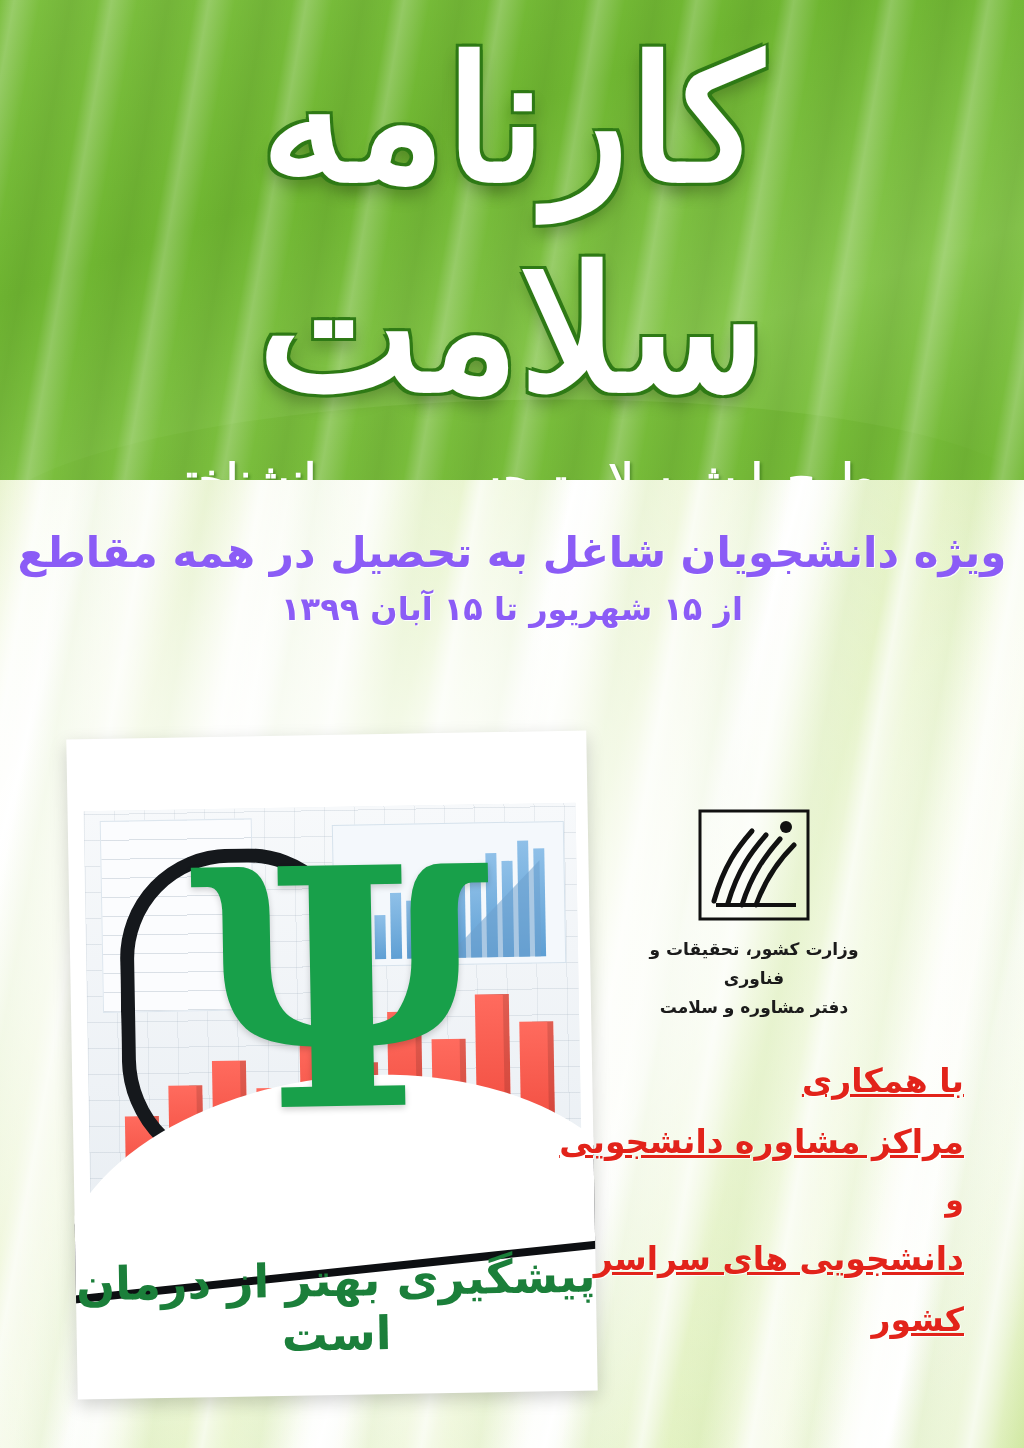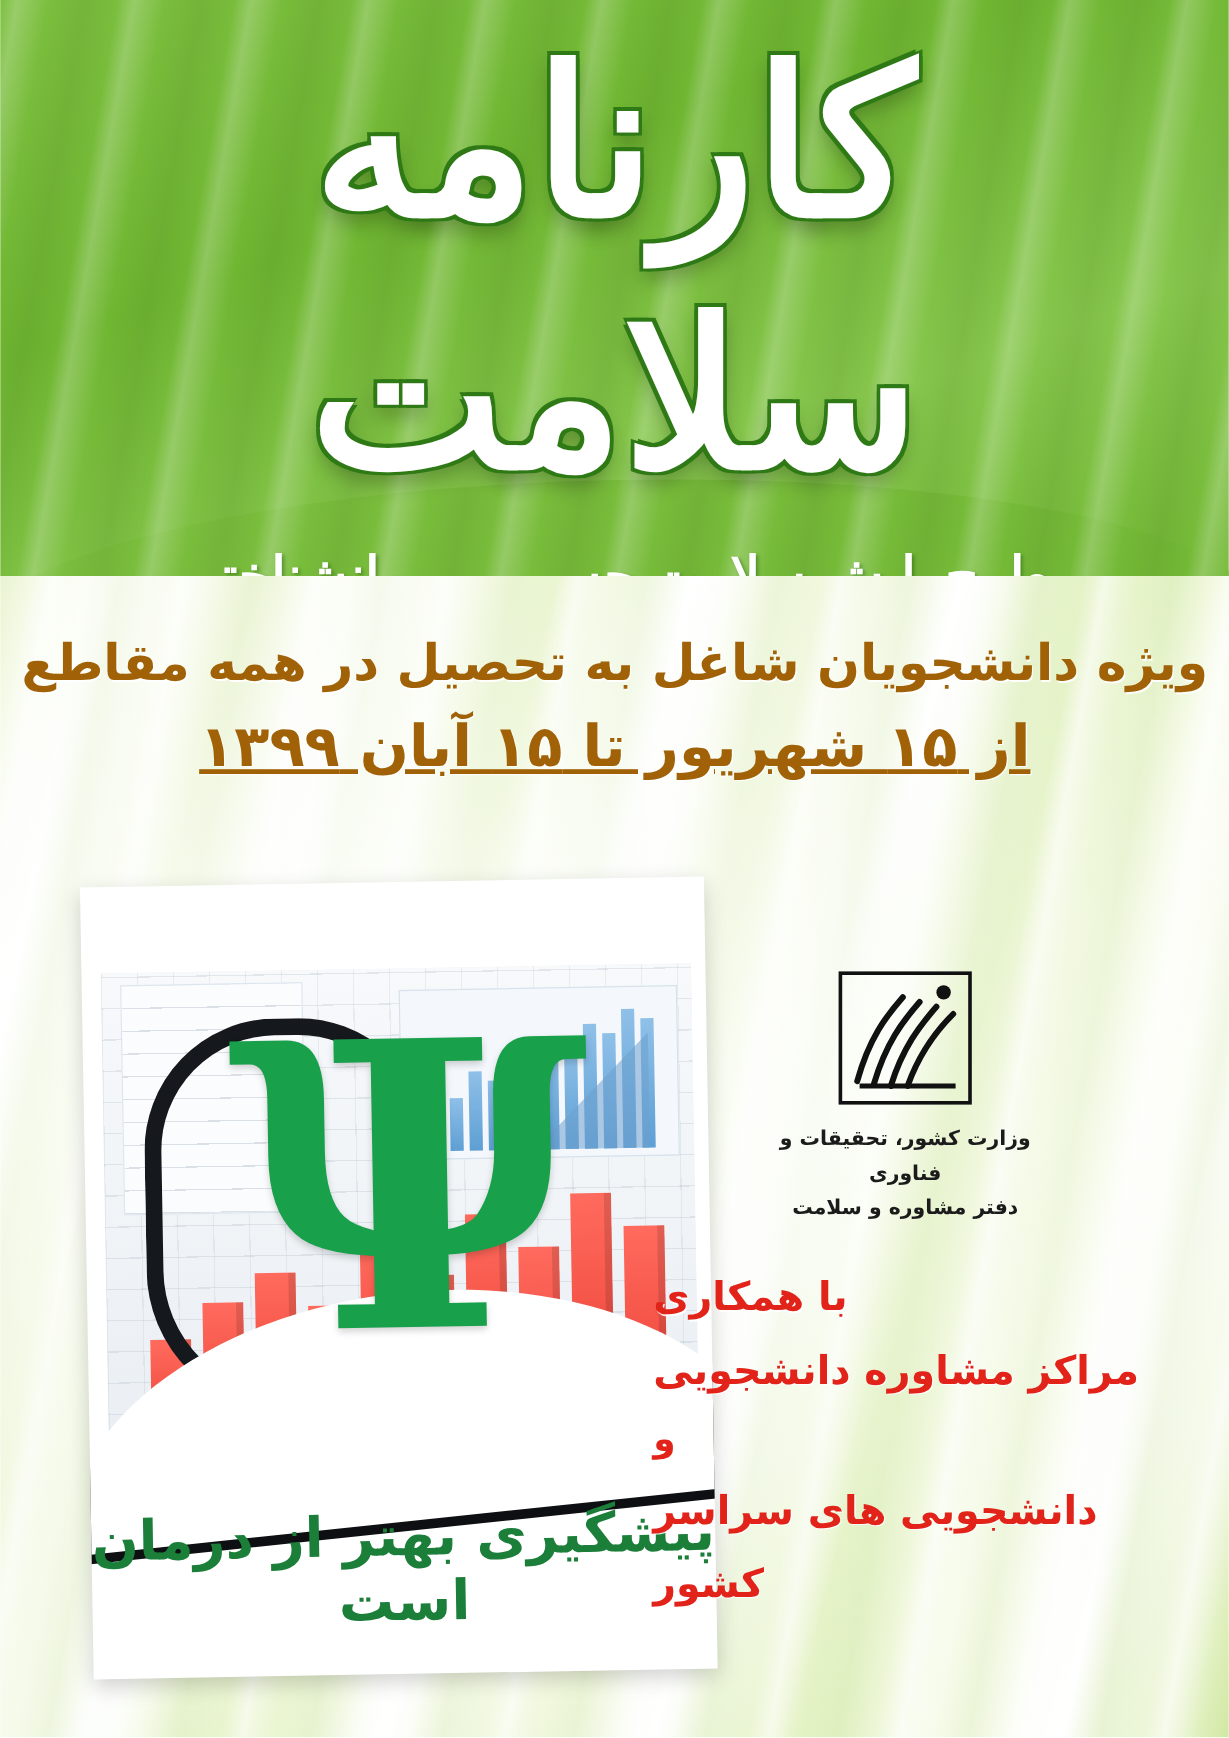--- a/index.html
+++ b/index.html
@@ -135,7 +135,7 @@
     width: 1024px;
     text-align: center;
     direction: rtl;
-    color: #a16207;
+    color: #8b5cf6;
     font-weight: bold;
     font-size: 42px;
     line-height: 1.55;

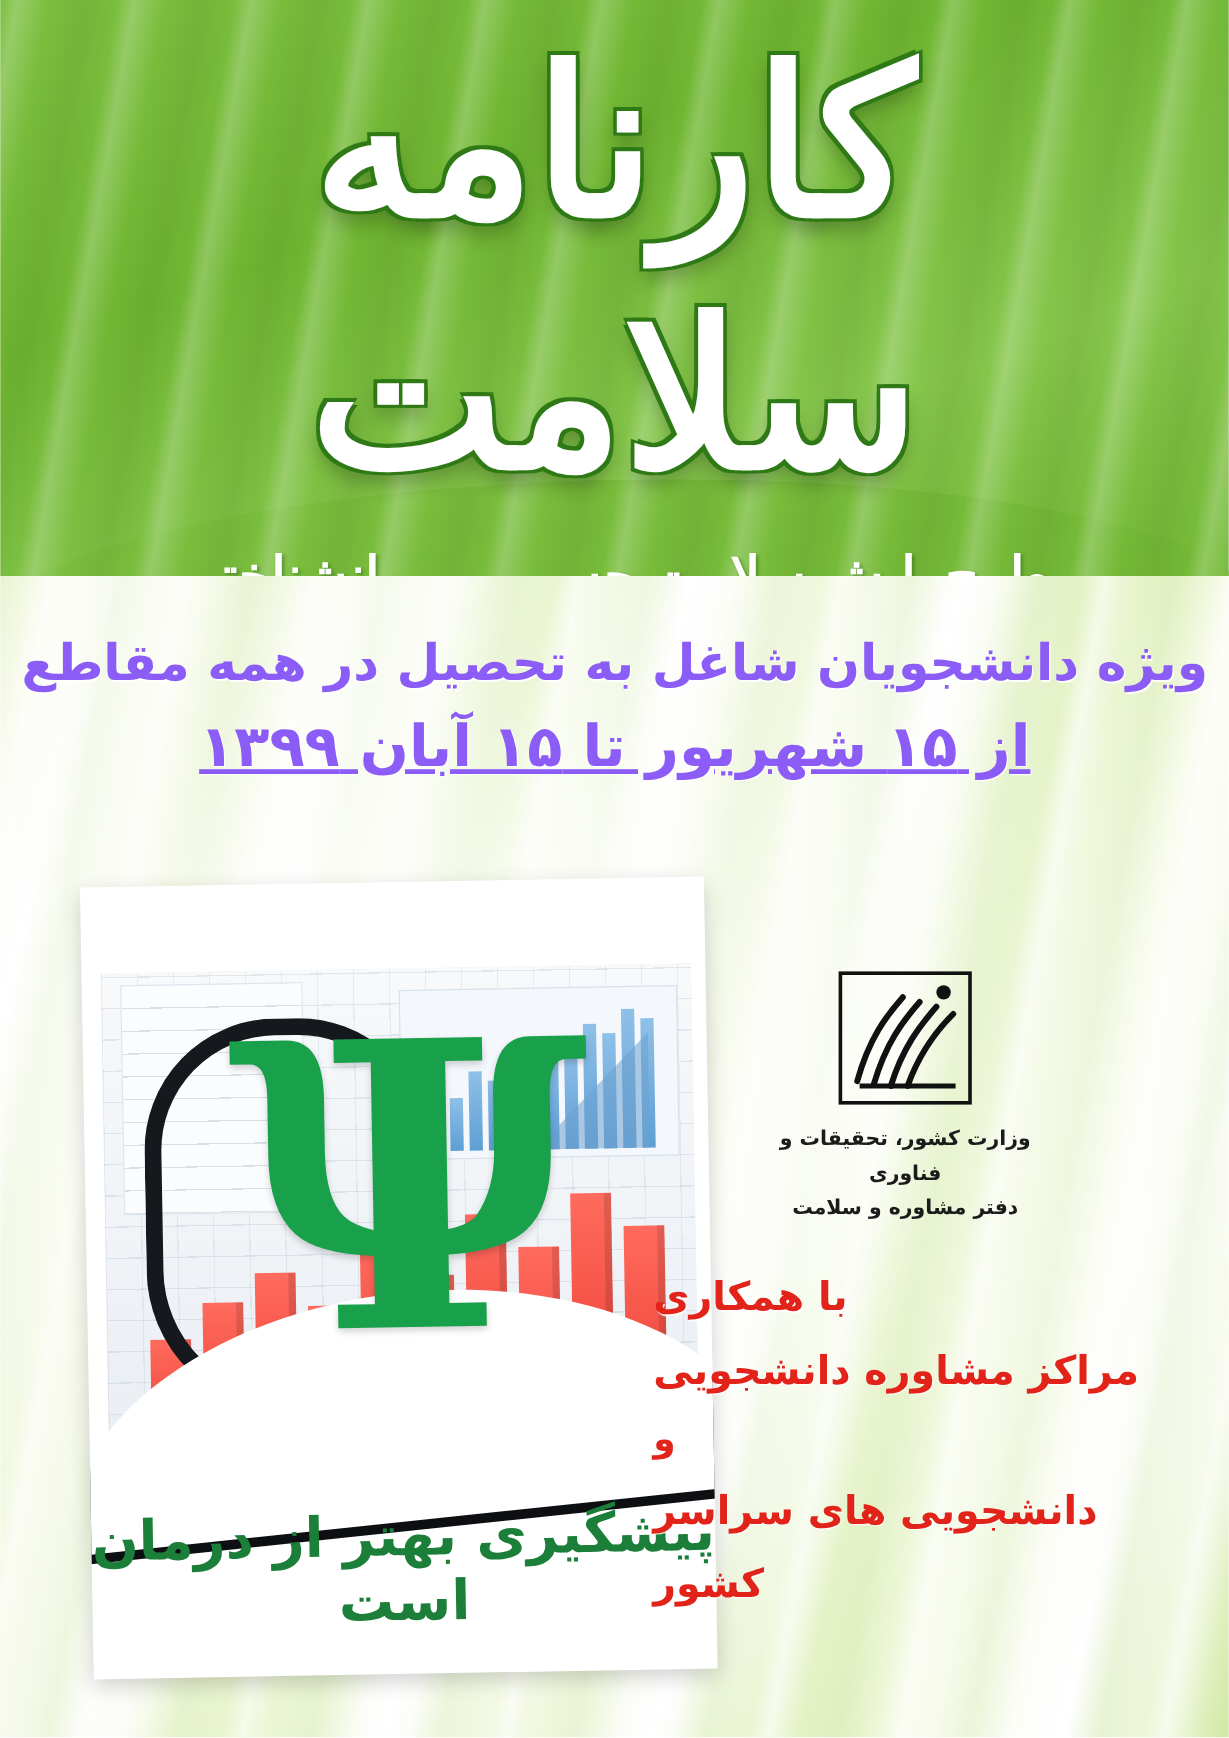--- a/index.html
+++ b/index.html
@@ -142,9 +142,8 @@
     text-shadow: 1px 1px 0 rgba(255,255,255,.9);
   }
   .headline .line2 {
-    font-size: 48px;
+    font-size: 32px;
     letter-spacing: 1px;
-    text-decoration: underline;
   }
 
   

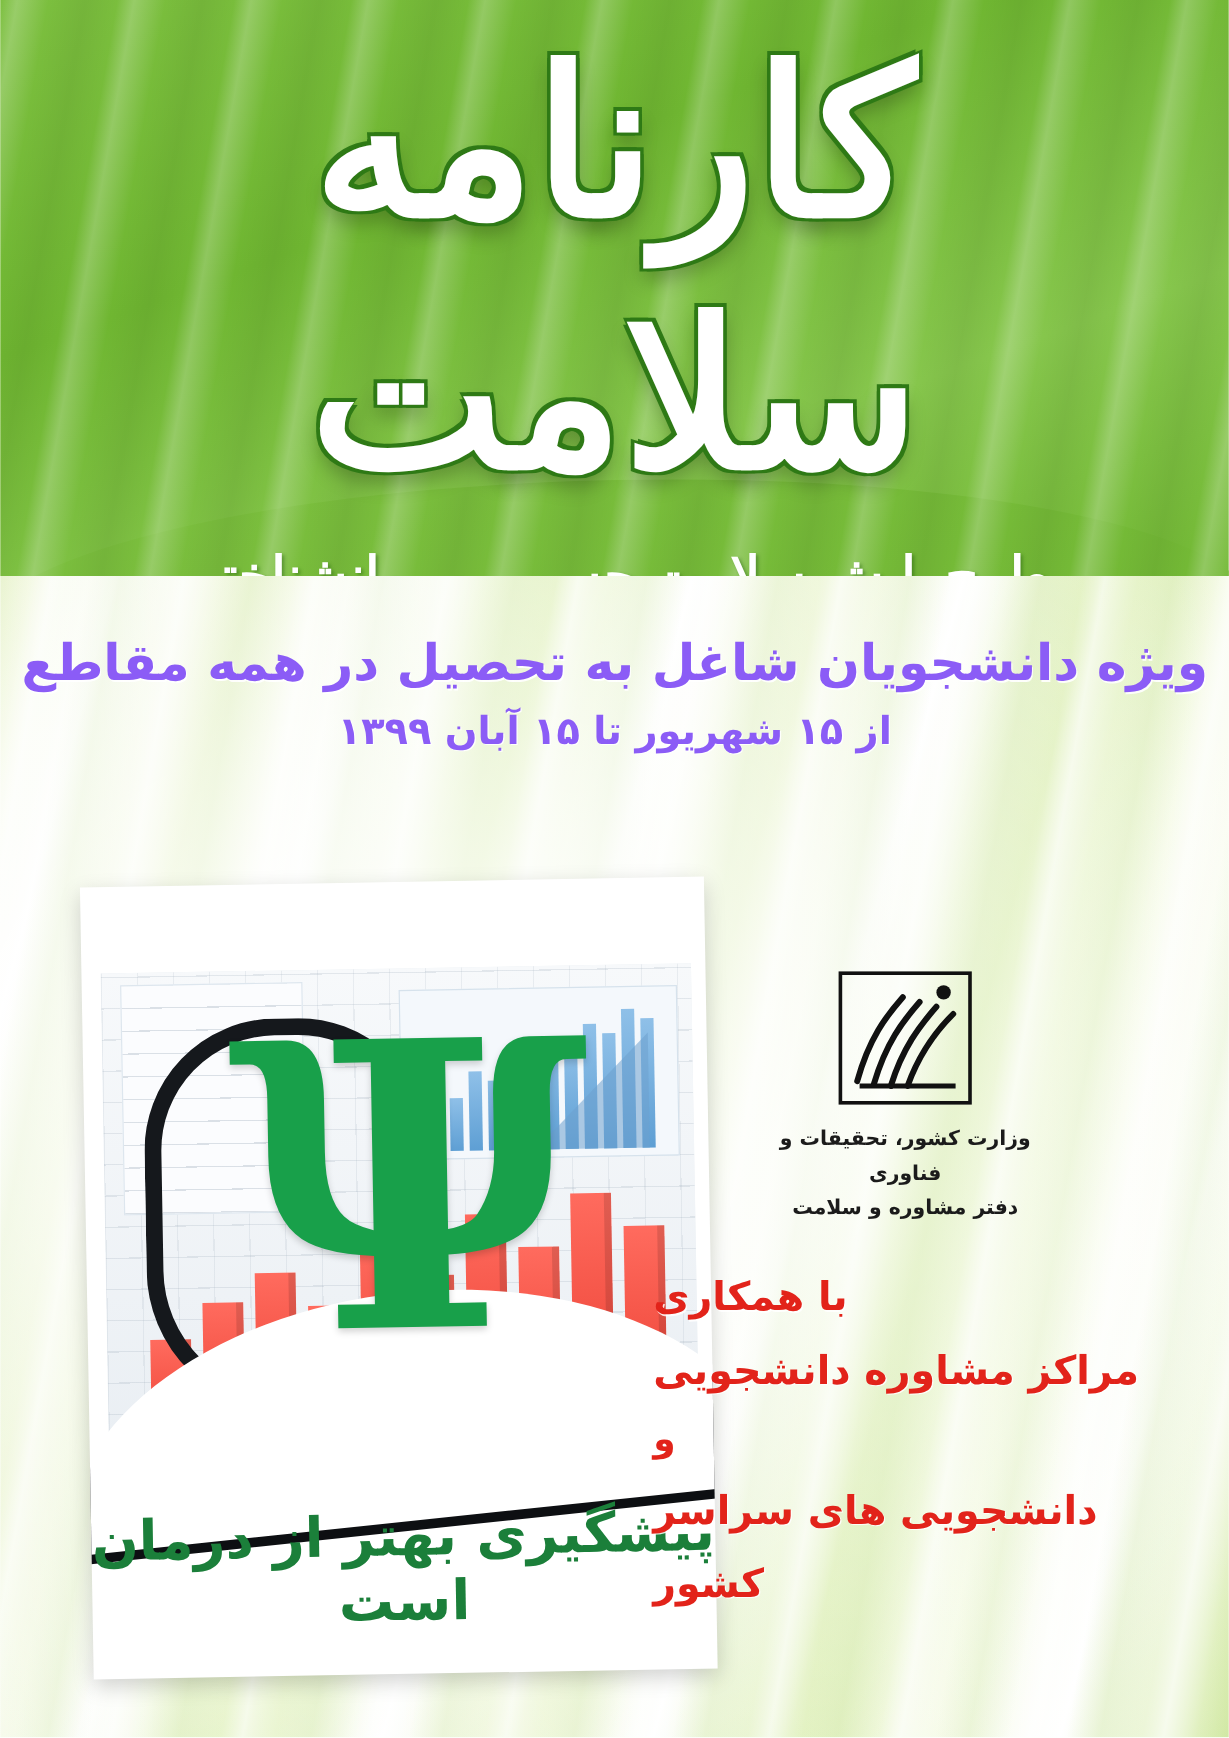--- a/index.html
+++ b/index.html
@@ -320,13 +320,14 @@
     right: 60px;
     top: 1050px;
     width: 420px;
-    text-align: left;
+    text-align: right;
     direction: rtl;
     color: #e2231a;
     font-weight: bold;
     font-size: 33px;
     line-height: 1.85;
     text-shadow: 1px 1px 0 rgba(255,255,255,.85);
+    text-decoration: underline;
   }
   .partners .small-and { font-size: 30px; }
 </style>

